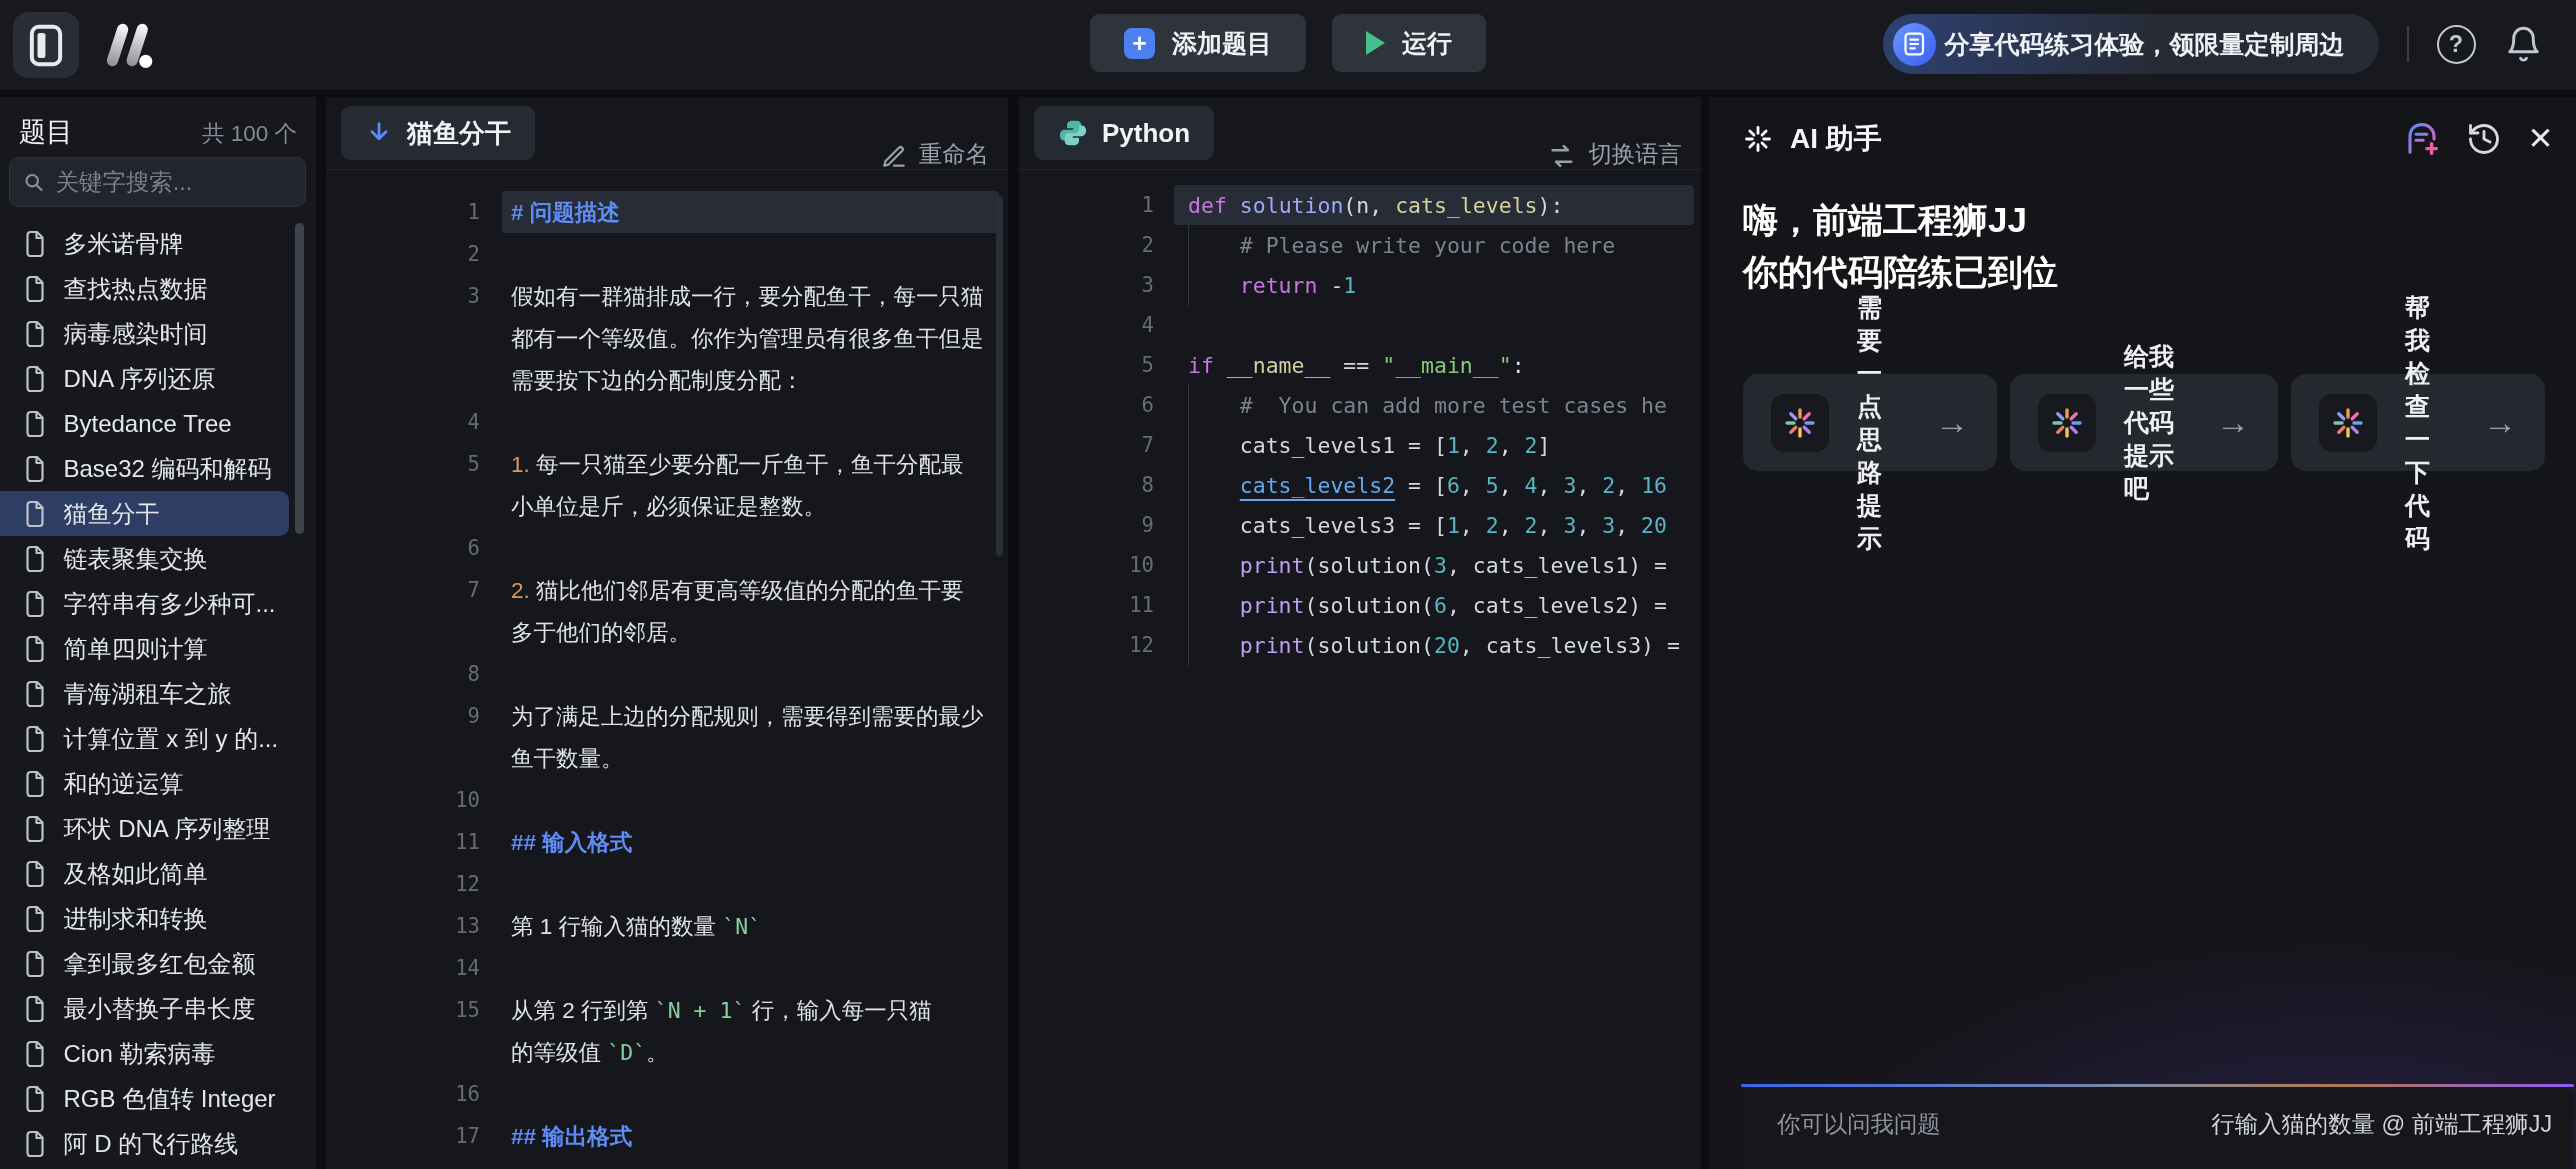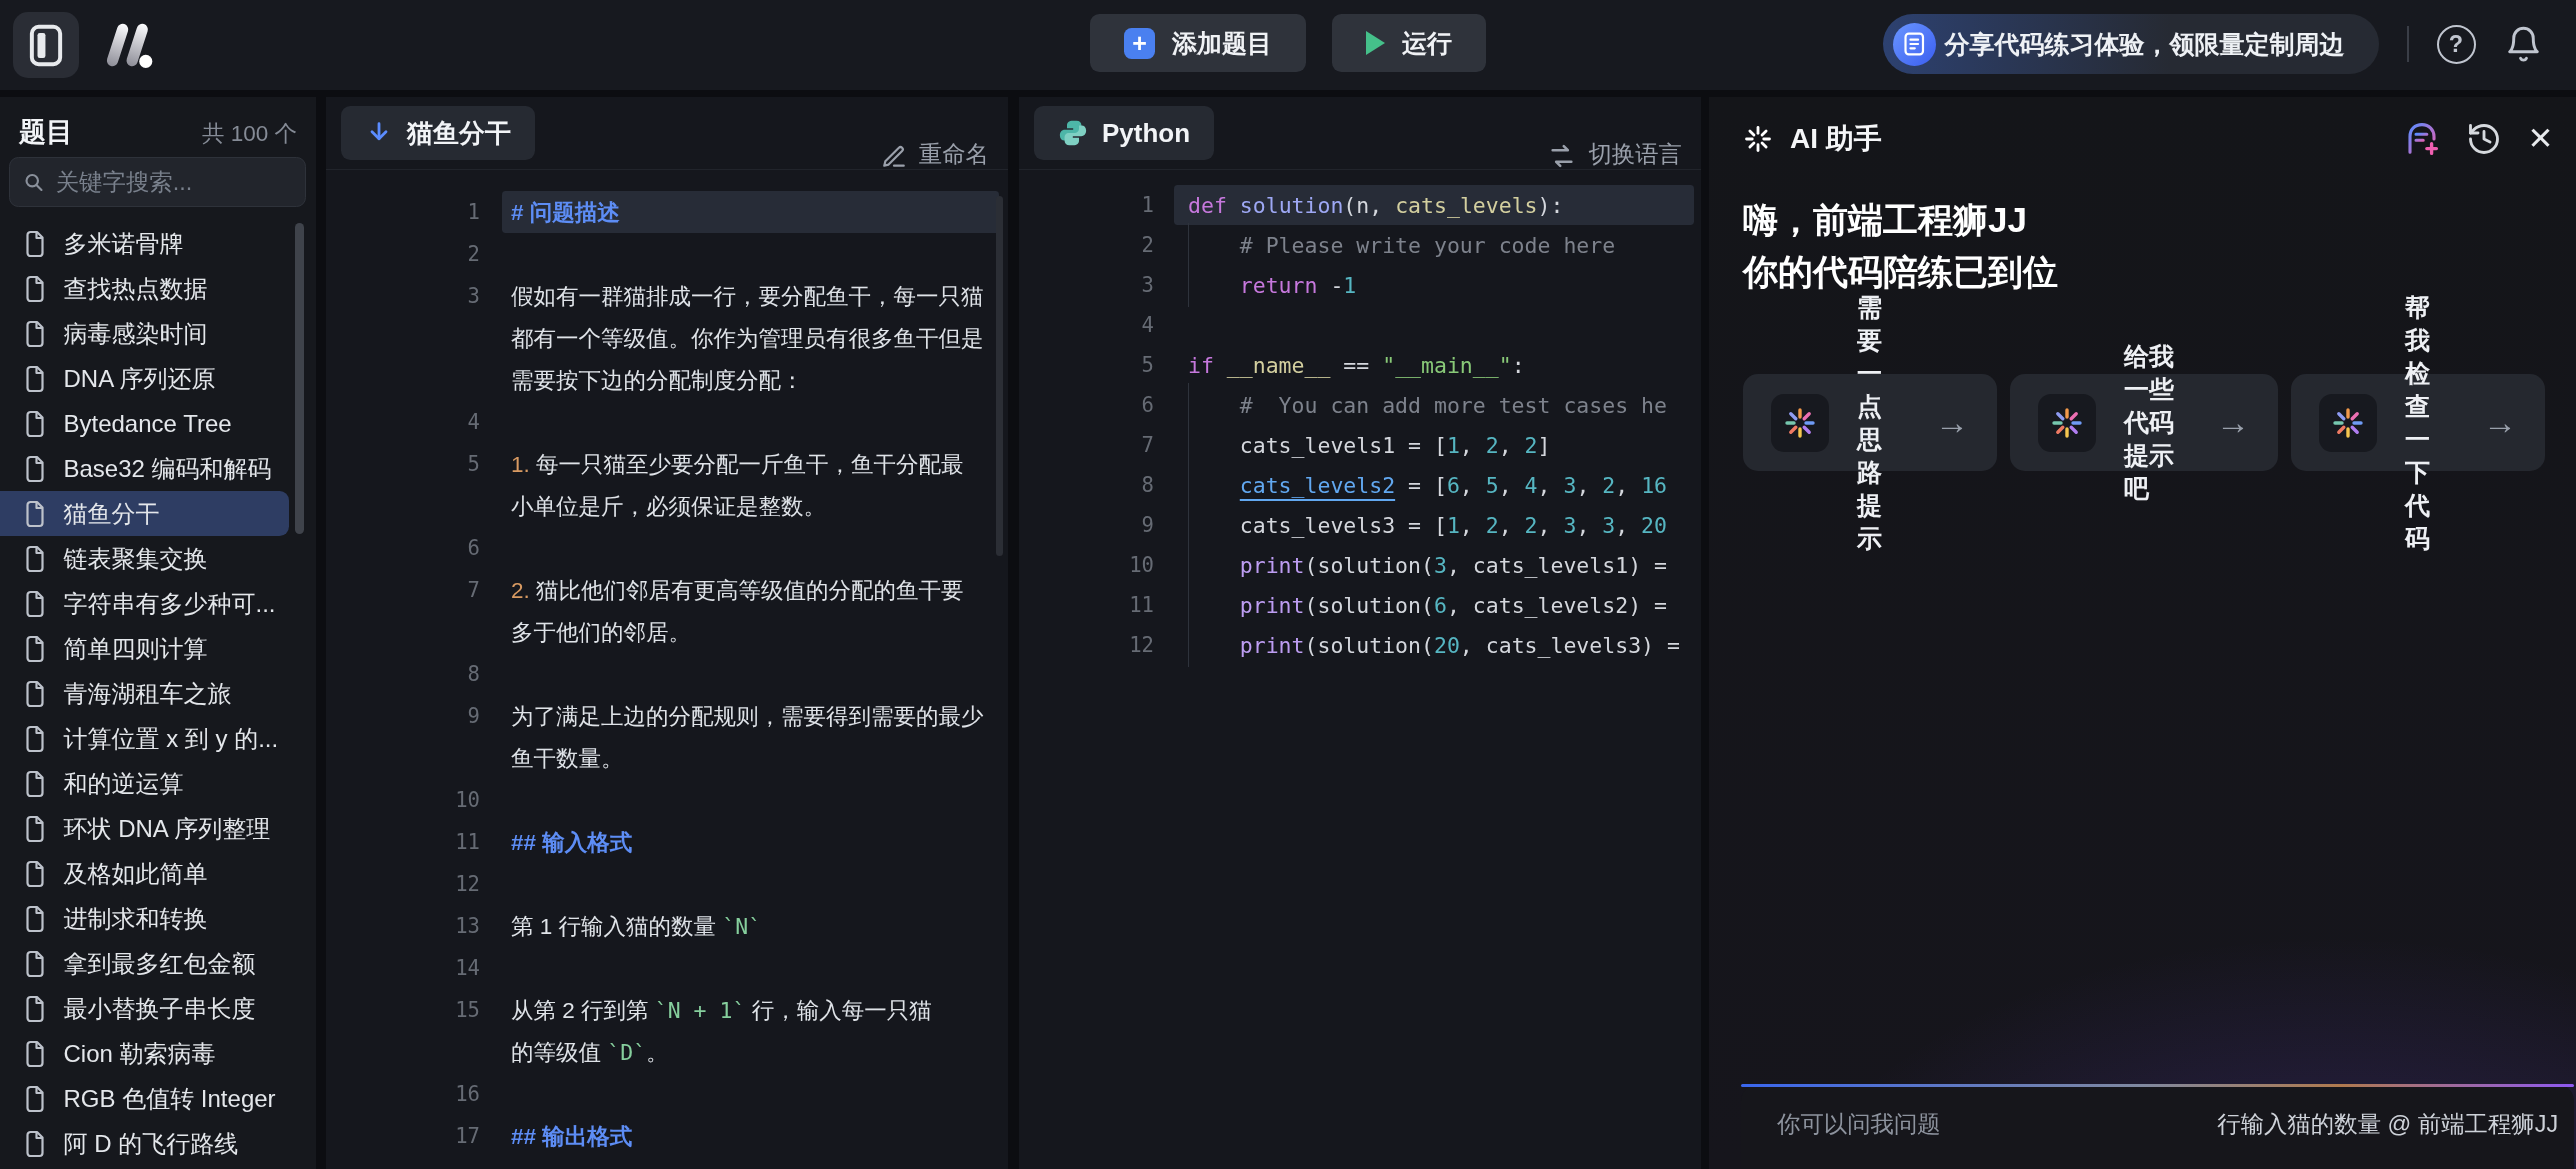--- a/index.html
+++ b/index.html
@@ -28,7 +28,7 @@
   
   .sidebar{position:absolute;left:0;top:97px;width:316px;height:1072px;background:#16181d}
   .sb-head{display:flex;align-items:baseline;padding:17px 19px 0}
-  .sb-title{font-size:27px;font-weight:700;color:#f2f4f7}
+  .sb-title{font-size:27px;font-weight:400;color:#f2f4f7}
   .sb-count{margin-left:auto;font-size:22.5px;color:#858b96}
   .sb-search{position:absolute;left:9.4px;top:60px;width:297px;height:50px;background:#22252c;
     border:1.9px solid #2e323a;border-radius:9.4px;display:flex;align-items:center;padding:0 13px;gap:11.2px}

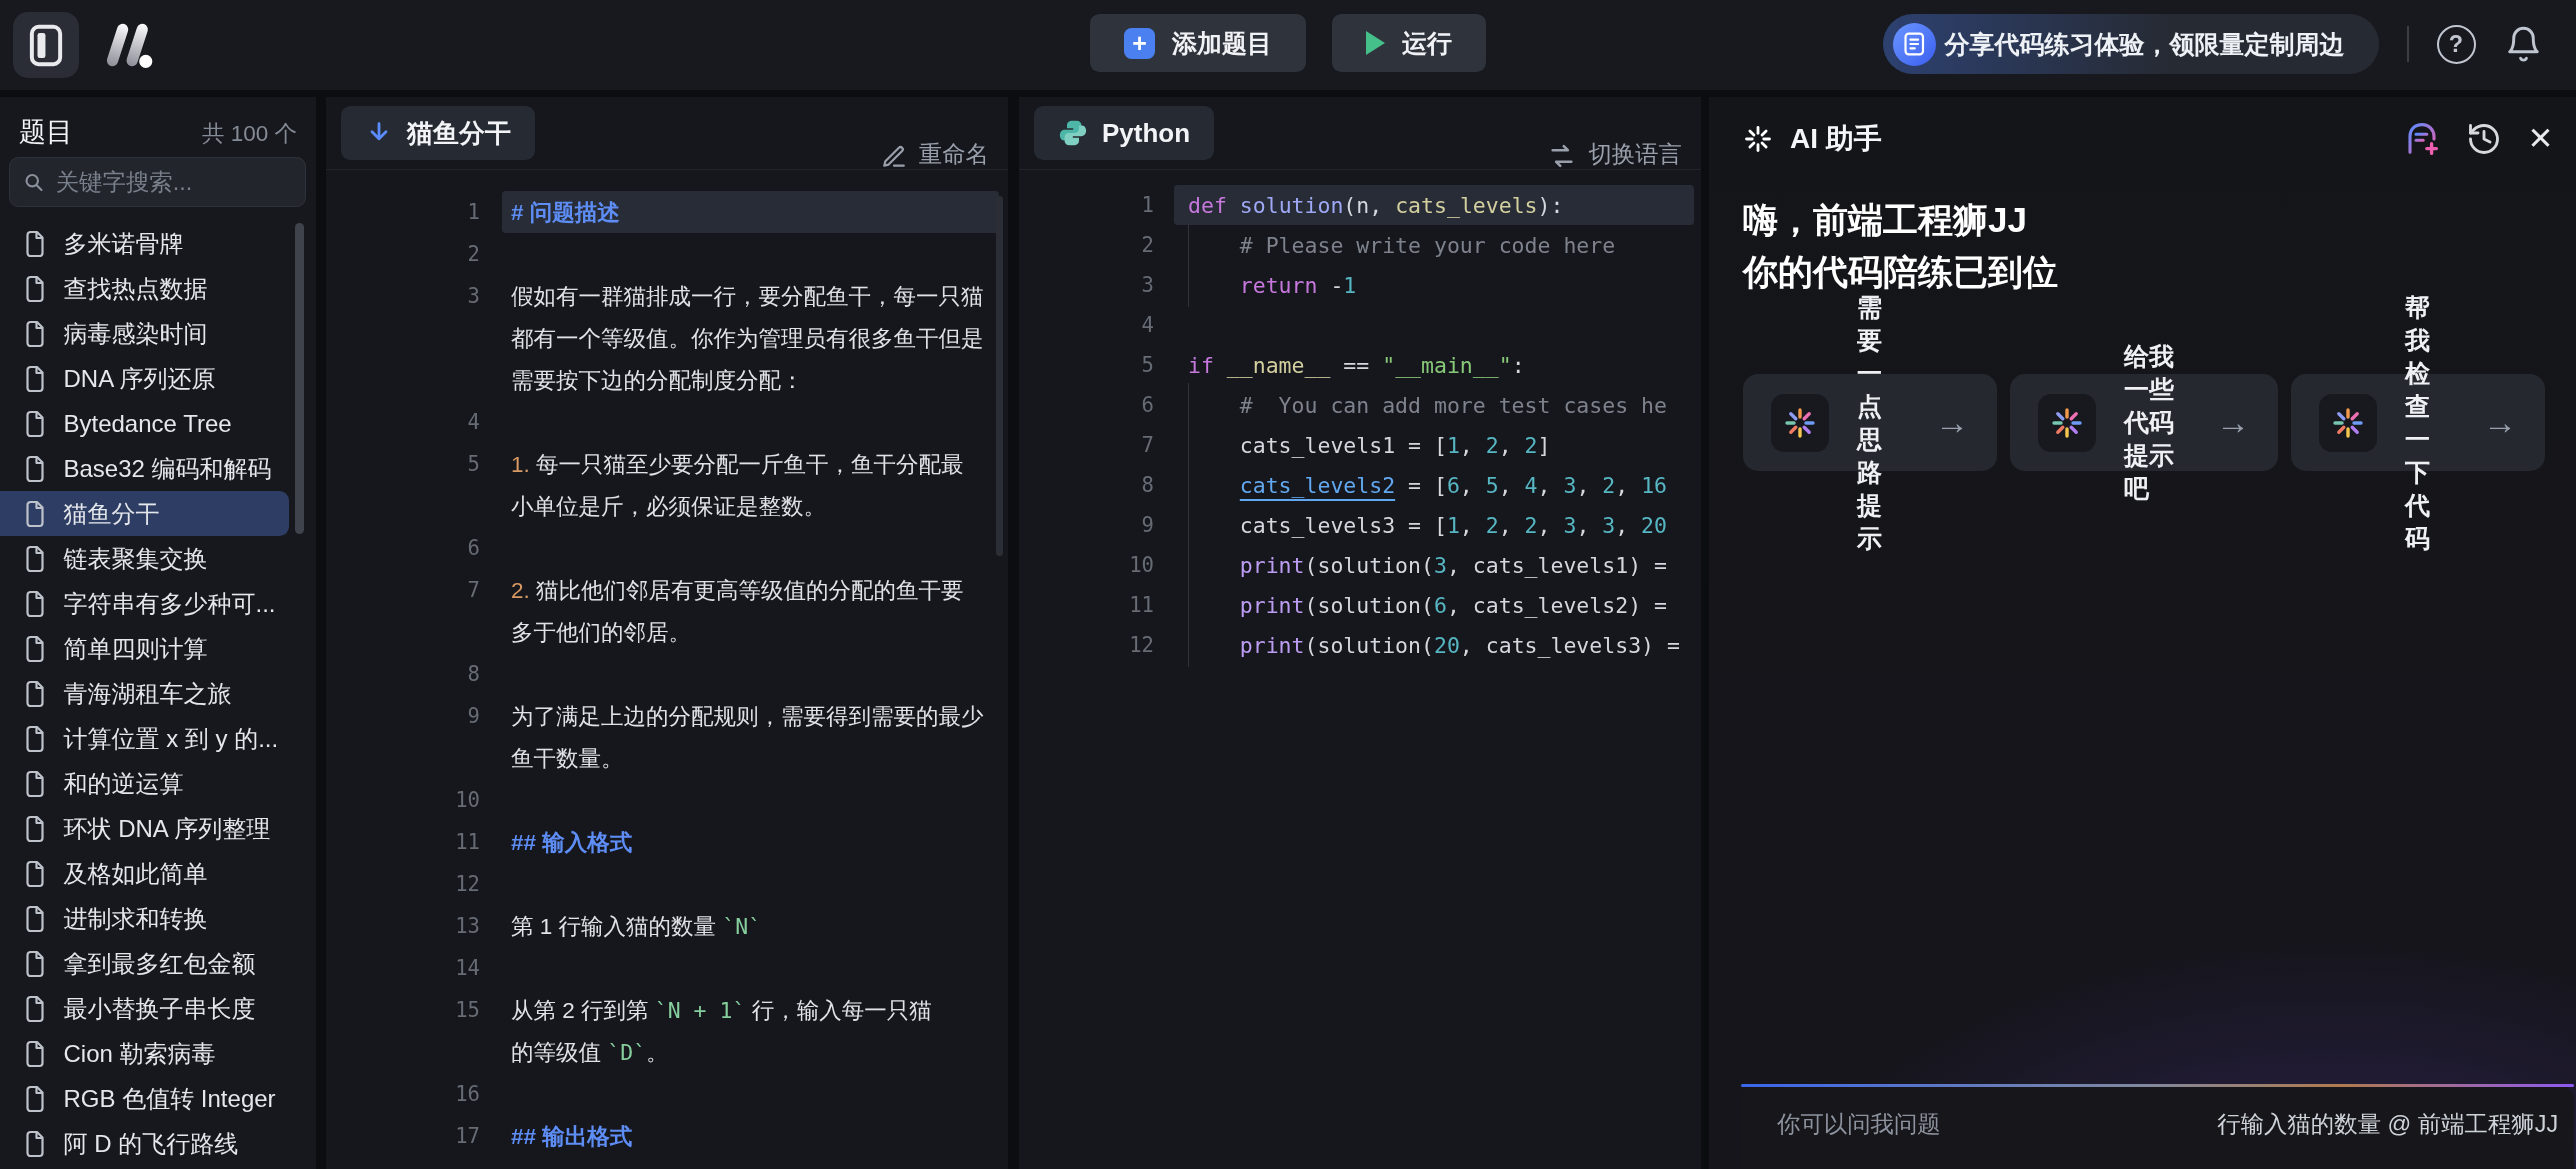--- a/index.html
+++ b/index.html
@@ -94,7 +94,7 @@
     border-radius:17px 17px 0 0}
   .ai-input::before{content:"";position:absolute;left:0;right:0;top:0;height:2.8px;border-radius:2.8px;
     background:linear-gradient(90deg,#3a66ee,#8089a0 48%,#b07a4e 72%,#8e59f2)}
-  .ai-input-row{display:flex;align-items:center;margin:24px 16px 0 36px;gap:19px}
+  .ai-input-row{display:flex;align-items:center;margin:24px 22px 0 36px;gap:19px}
   .ai-input-row input{flex:1;background:none;border:none;outline:none;font-size:23.4px;color:#dfe3e8;
     font-family:inherit}
   .ai-input-row input::placeholder{color:#8d939e}

